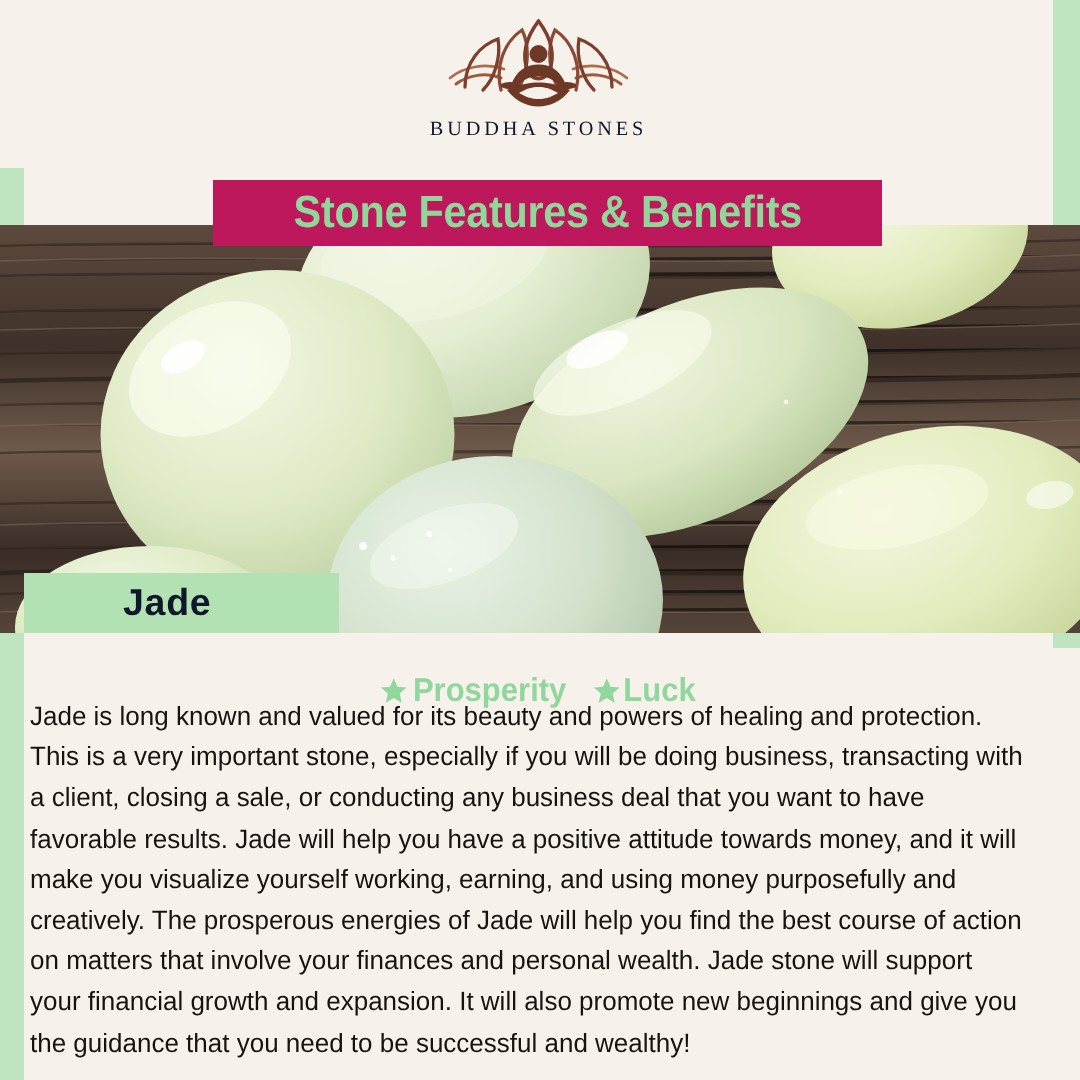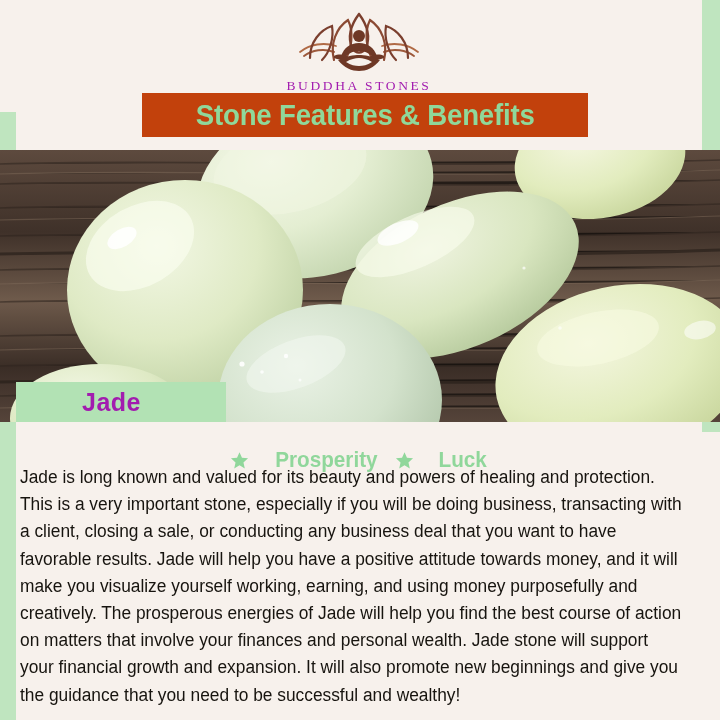--- a/index.html
+++ b/index.html
@@ -43,7 +43,7 @@
     font-family:"Liberation Serif", serif;
     font-size:13.5px;
     letter-spacing:2.6px;
-    color:#a21caf;
+    color:#0f172a;
     margin-top:2px;
     white-space:nowrap;
   }

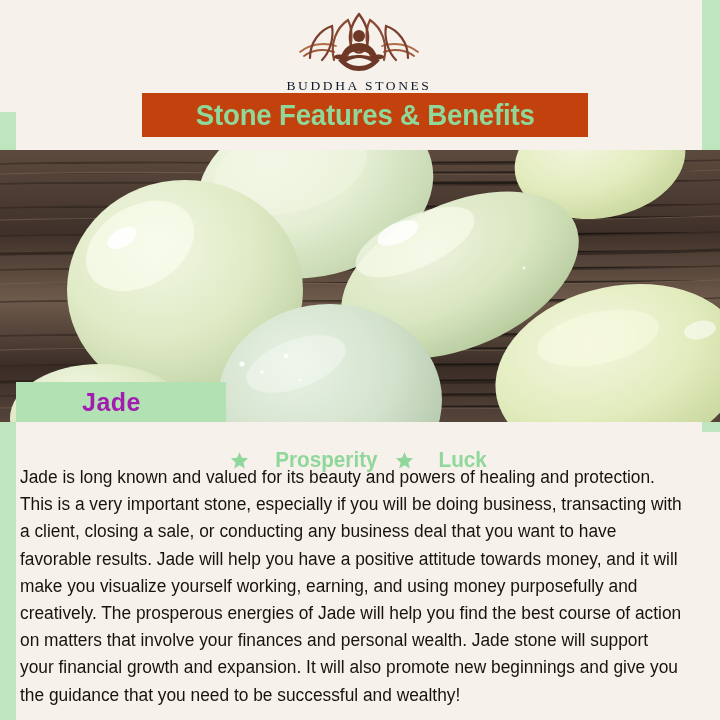--- a/index.html
+++ b/index.html
@@ -50,8 +50,8 @@
 
   
   #title-banner {
-    position:absolute; left:142px; top:93px; width:446px; height:44px;
-    background:#c2410c;
+    position:absolute; left:142px; top:120px; width:446px; height:44px;
+    background:#be185d;
     display:flex; align-items:center; justify-content:center;
     z-index:5;
     text-align:center;

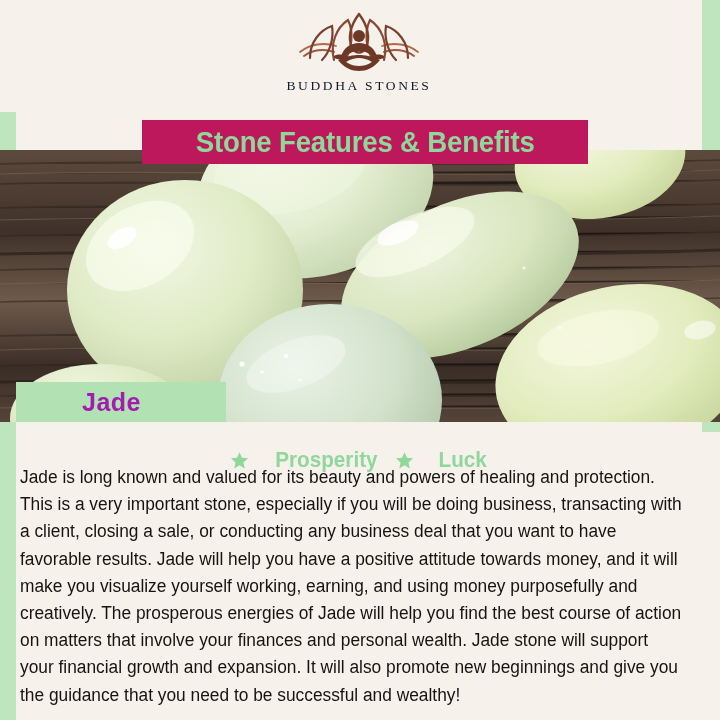--- a/index.html
+++ b/index.html
@@ -83,7 +83,7 @@
   }
   #jade-label {
     font-family:"Liberation Sans Narrow","Liberation Sans", sans-serif;
-    font-weight:bold; font-size:25px; color:#a21caf;
+    font-weight:bold; font-size:25px; color:#0f172a;
     margin-left:66px; letter-spacing:0.5px;
   }
 

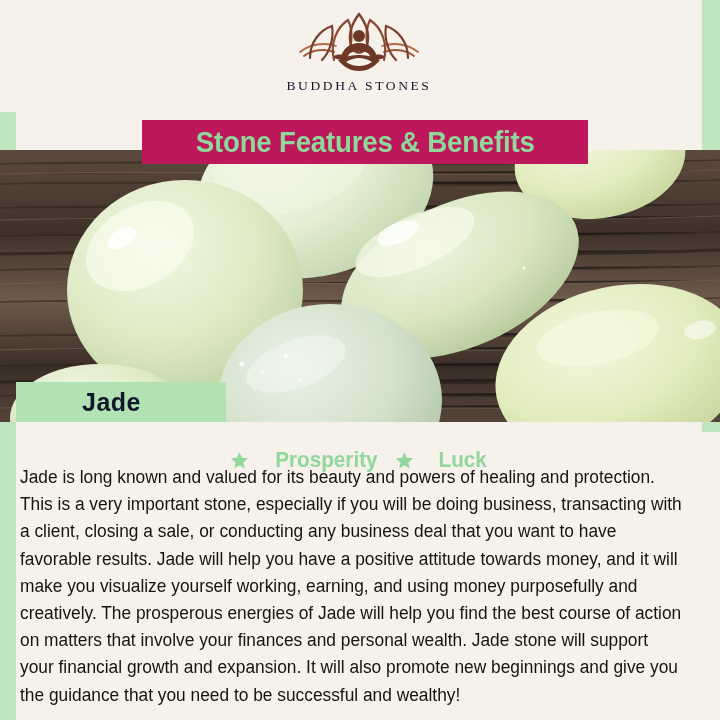--- a/index.html
+++ b/index.html
@@ -93,7 +93,7 @@
     display:flex; align-items:center; justify-content:center;
     gap:14px; z-index:3;
   }
-  .benefit { display:flex; align-items:center; gap:23px;margin-top:28px; }
+  .benefit { display:flex; align-items:center; gap:0;margin-top:28px; }
   .benefit-star { width:19px; height:19px; display:block; }
   .benefit-label {
     font-family:"Liberation Sans Narrow","Liberation Sans", sans-serif;

